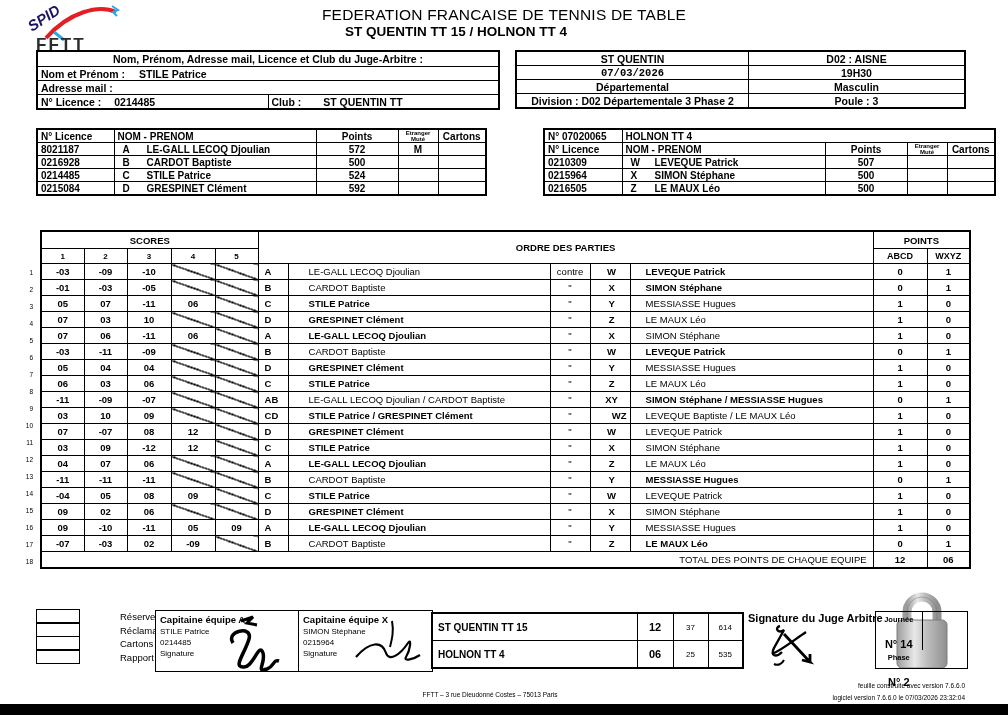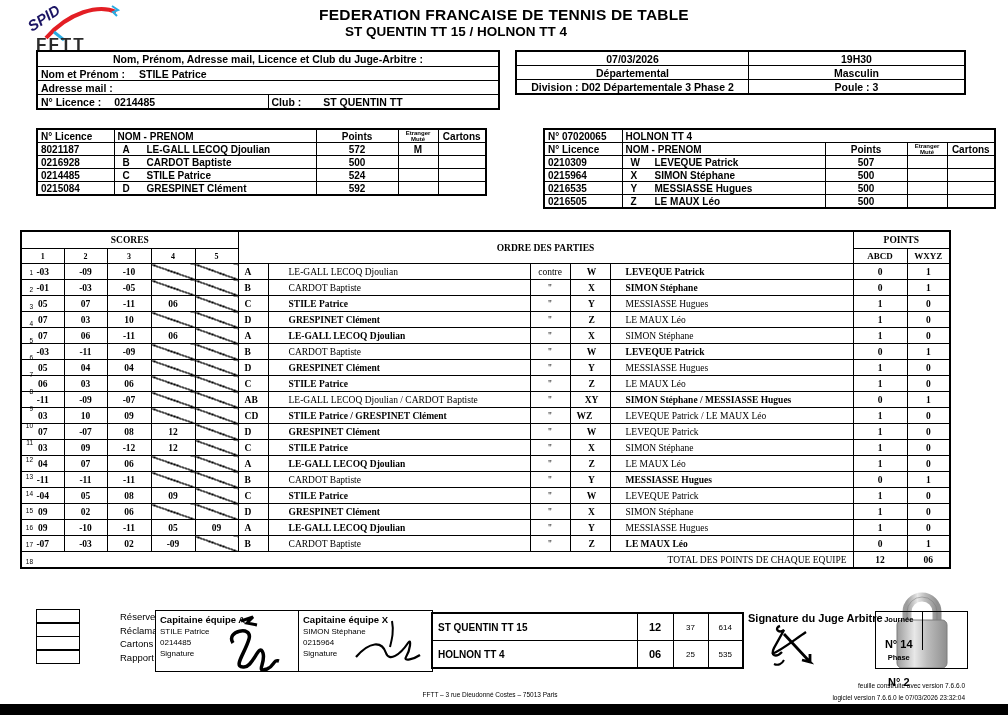--- a/index.html
+++ b/index.html
@@ -6,7 +6,7 @@
   body{width:1008px;height:715px;background:#fff;position:relative;overflow:hidden;
        font-family:"Liberation Sans","DejaVu Sans",sans-serif;color:#000;}
   .abs{position:absolute;}
-  .title{top:6px;left:0;width:1008px;text-align:center;font-weight:bold;font-size:15.5px;letter-spacing:.2px;}
+  .title{top:6px;left:0;width:1008px;text-align:center;font-weight:normal;font-size:15.5px;letter-spacing:.2px;}
   .subtitle{top:24px;left:0;width:912px;text-align:center;font-weight:bold;font-size:13.5px;}
   table{border-collapse:collapse;table-layout:fixed;}
   td,th{border:1px solid #000;padding:0 3px;overflow:hidden;white-space:nowrap;}

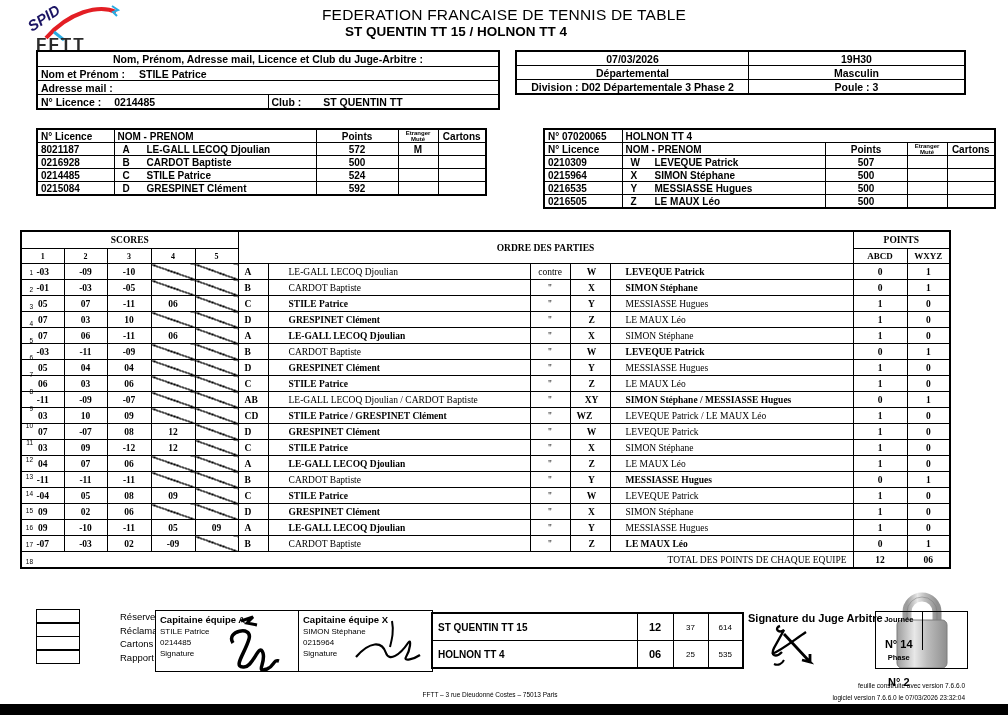--- a/index.html
+++ b/index.html
@@ -112,6 +112,10 @@
 <table id="mi-table">
       <tbody>
         <tr>
+          <td style="width: 225px;">ST QUENTIN</td>
+          <td>D02 : AISNE</td>
+        </tr>
+        <tr>
           <td style="width: 225px;">07/03/2026</td>
           <td>19H30</td>
         </tr>

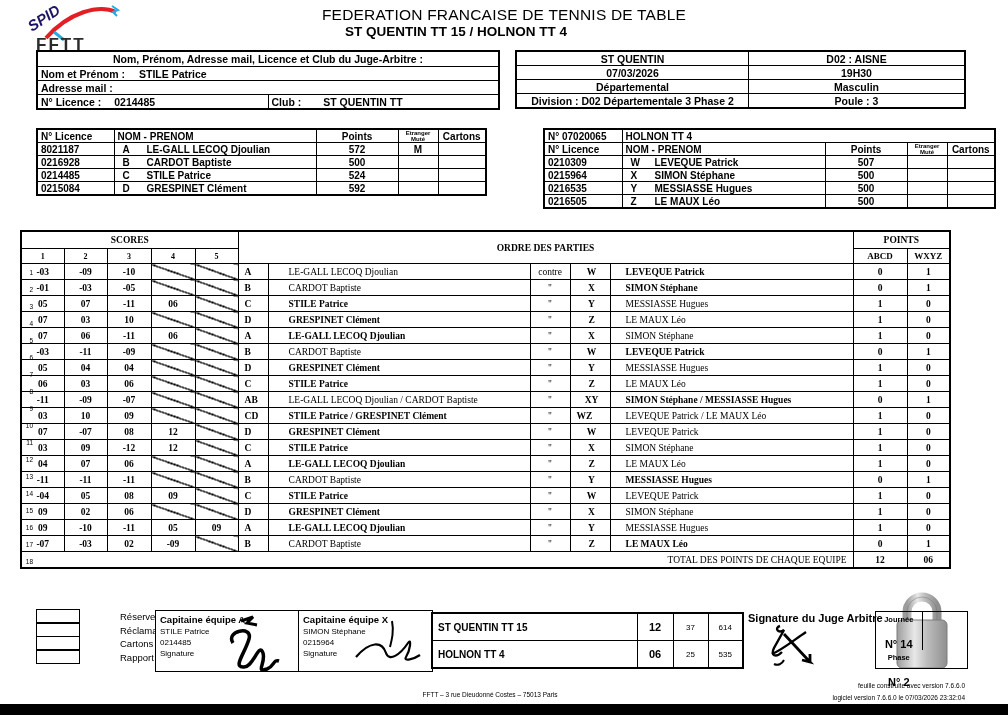--- a/index.html
+++ b/index.html
@@ -116,7 +116,7 @@
           <td>D02 : AISNE</td>
         </tr>
         <tr>
-          <td style="width: 225px;">07/03/2026</td>
+          <td style="width: 225px; font-family: Liberation Mono, monospace;">07/03/2026</td>
           <td>19H30</td>
         </tr>
         <tr>

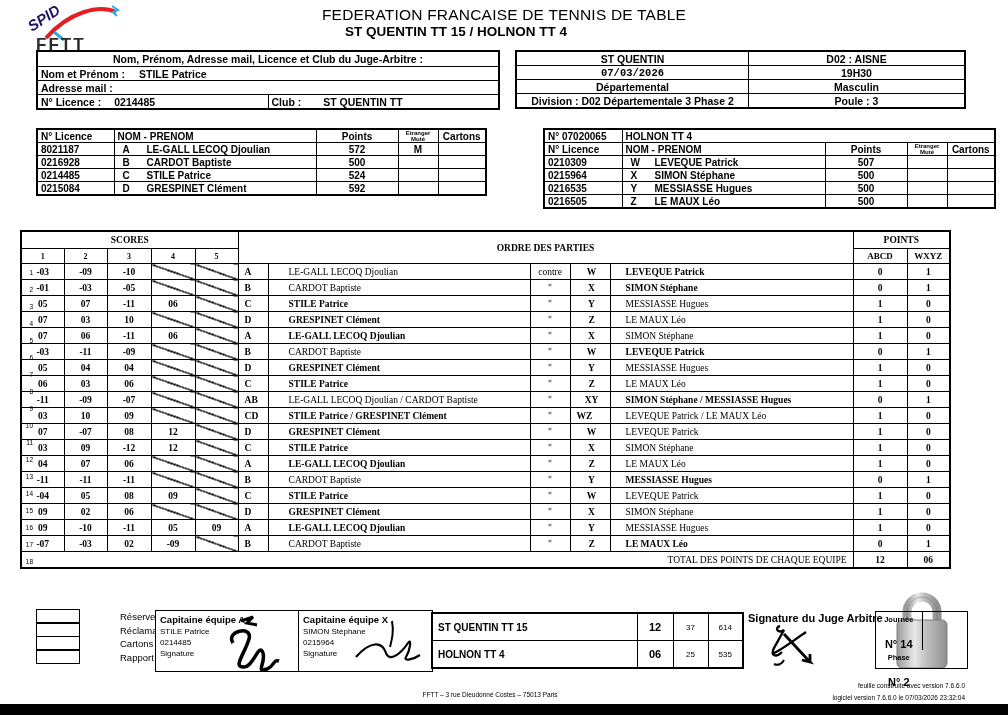--- a/index.html
+++ b/index.html
@@ -226,13 +226,6 @@
           <td></td>
         </tr>
         <tr>
-          <td>0216535</td>
-          <td><span style="display: inline-block; width: 24px; padding-left: 5px;">Y</span><span>MESSIASSE Hugues</span></td>
-          <td class="cC">500</td>
-          <td class="cC"></td>
-          <td></td>
-        </tr>
-        <tr>
           <td>0216505</td>
           <td><span style="display: inline-block; width: 24px; padding-left: 5px;">Z</span><span>LE MAUX Léo</span></td>
           <td class="cC">500</td>

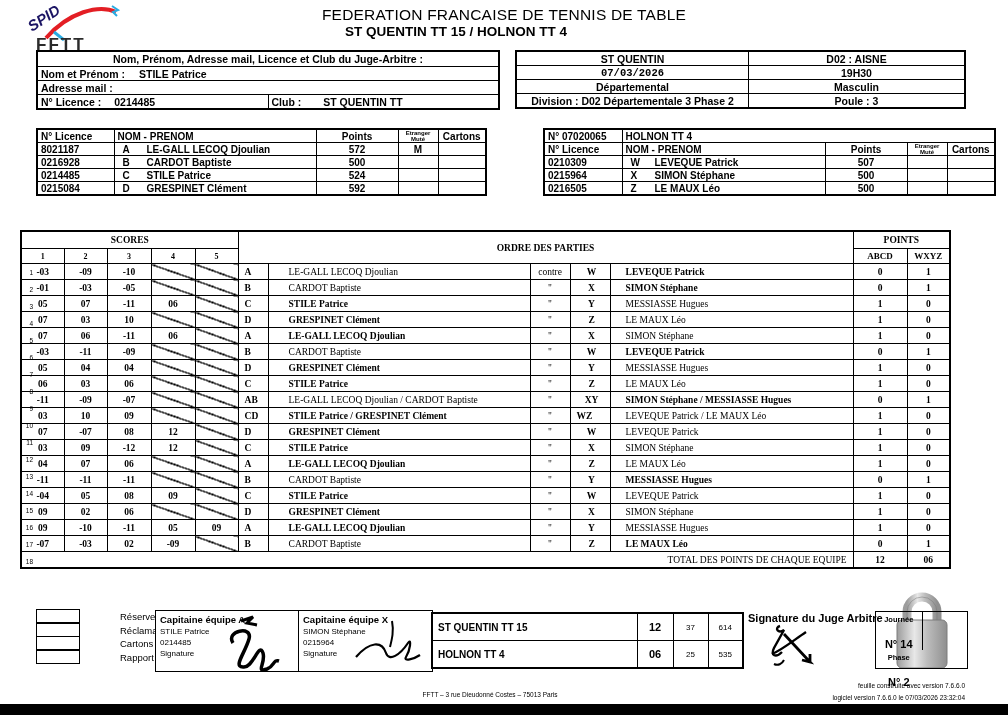--- a/index.html
+++ b/index.html
@@ -29,7 +29,7 @@
   .tX table{width:451px;}
   .cC{text-align:center;}
   
-  .main{left:20px;top:230px;font-family:Liberation Serif, serif;}
+  .main{left:40px;top:230px;}
   .main table{width:929px;border:2px solid #000;}
   .main td,.main th{height:15px;font-size:9.5px;}
   .main .h1{height:16px;}

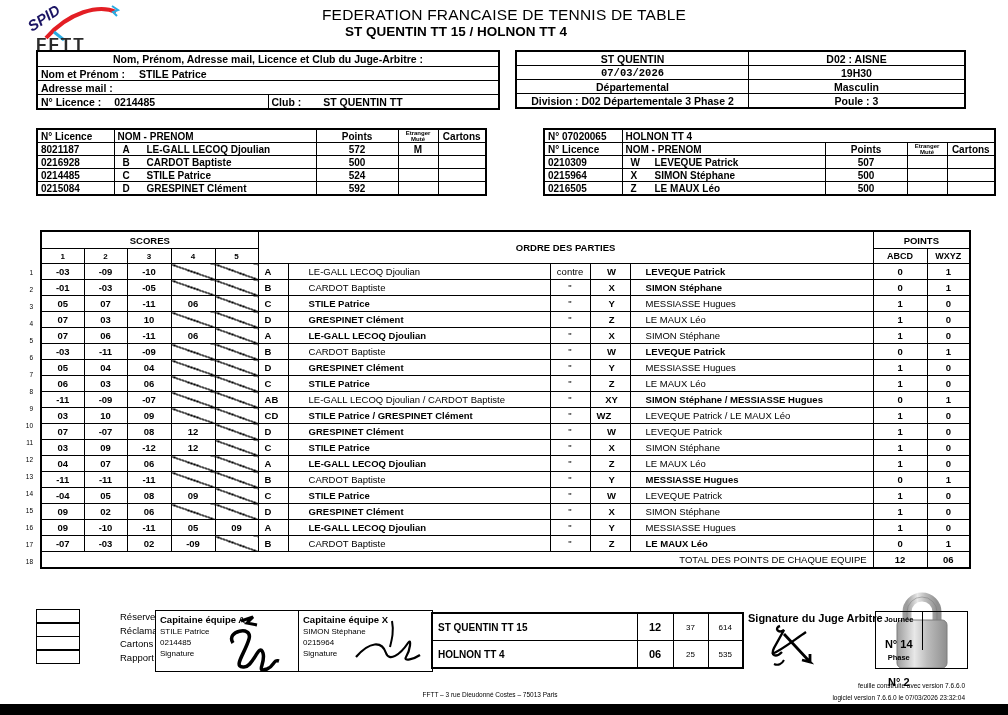--- a/index.html
+++ b/index.html
@@ -425,7 +425,7 @@
           <td class="ltr">CD</td>
           <td class="nm b">STILE Patrice / GRESPINET Clément</td>
           <td class="vs">"</td>
-          <td class="ltr cC" style="text-align: left;">WZ</td>
+          <td class="ltr cC" style="text-align: right;">WZ</td>
           <td class="nm2">LEVEQUE Patrick / LE MAUX Léo</td>
           <td class="pt">1</td>
           <td class="pt">0</td>

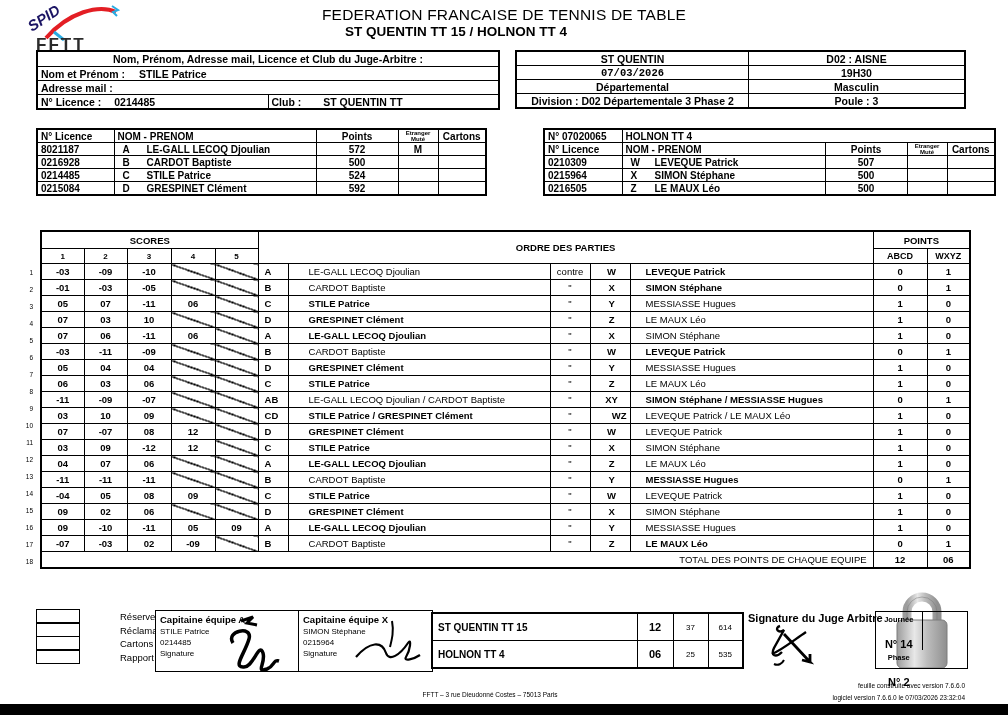--- a/index.html
+++ b/index.html
@@ -426,7 +426,7 @@
           <td class="nm b">STILE Patrice / GRESPINET Clément</td>
           <td class="vs">"</td>
           <td class="ltr cC" style="text-align: right;">WZ</td>
-          <td class="nm2">LEVEQUE Patrick / LE MAUX Léo</td>
+          <td class="nm2">LEVEQUE Baptiste / LE MAUX Léo</td>
           <td class="pt">1</td>
           <td class="pt">0</td>
         </tr>

